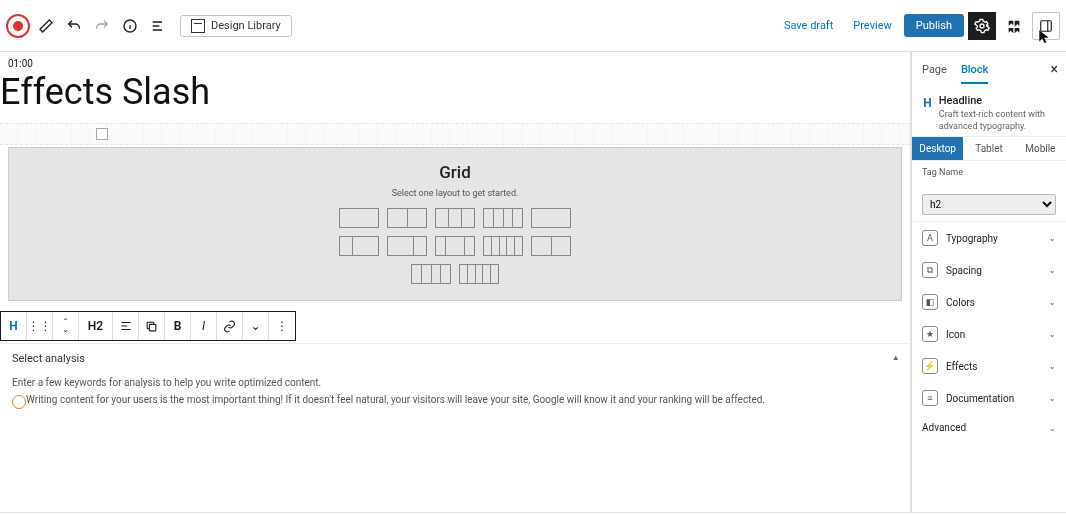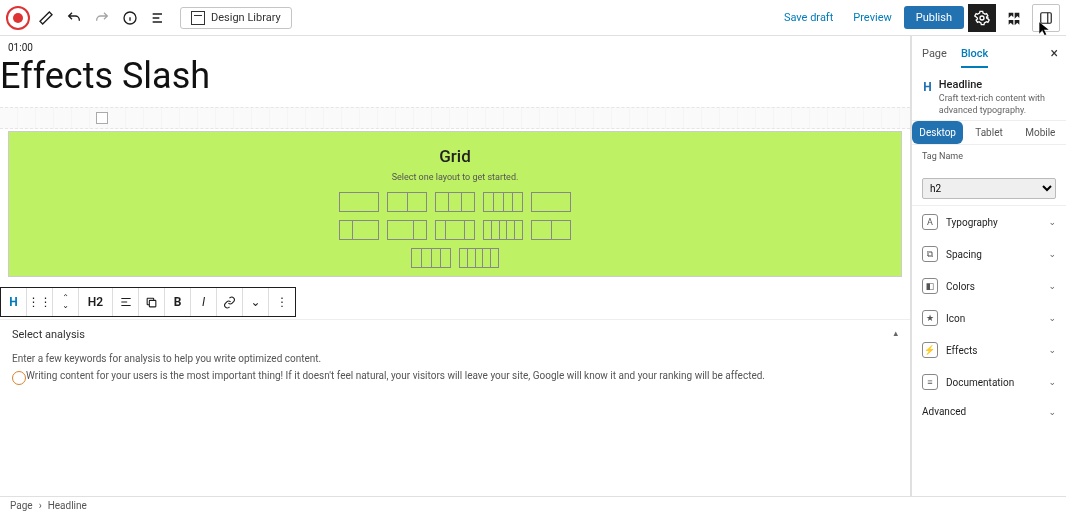--- a/index.html
+++ b/index.html
@@ -4,7 +4,7 @@
 <style>
 * { box-sizing: border-box; margin: 0; padding: 0; font-family: -apple-system, BlinkMacSystemFont, "Segoe UI", Roboto, sans-serif; }
 html, body { width: 1066px; height: 514px; overflow: hidden; background: #fff; font-size: 12px; color: #1e1e1e; }
-.topbar { height: 36px; border-bottom: 1px solid #e0e0e0; display: flex; align-items: center; padding: 15px 6px; }
+.topbar { height: 52px; border-bottom: 1px solid #e0e0e0; display: flex; align-items: center; padding: 15px 6px; }
 .topbar .left { display: flex; align-items: center; gap: 4px; }
 .rec-btn { width: 24px; height: 24px; border-radius:50%; border:2px solid #d33; display:flex;align-items:center;justify-content:center; }
 .rec-btn .dot { width:10px;height:10px;border-radius:50%;background:#d33; }

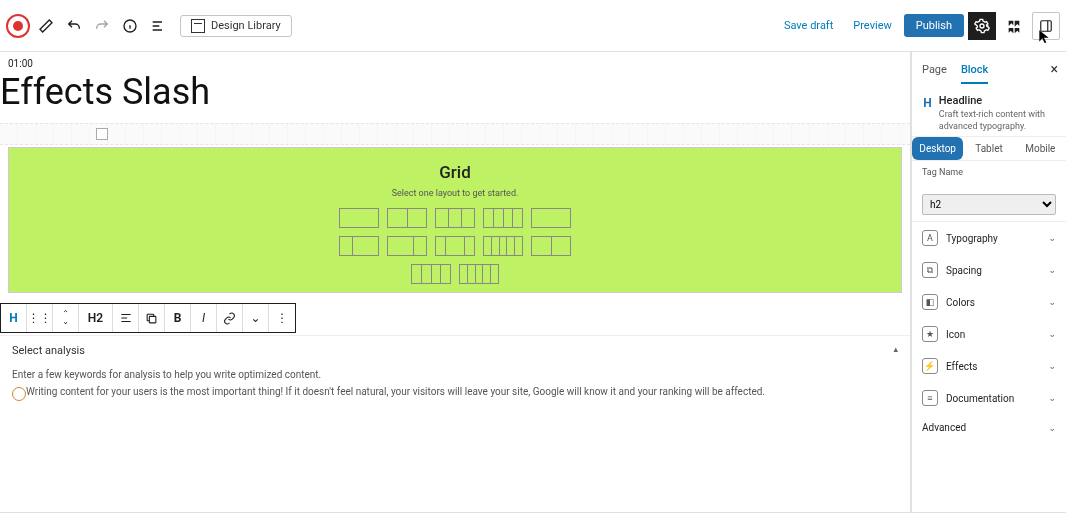--- a/index.html
+++ b/index.html
@@ -56,7 +56,7 @@
 .sb-block-id .meta .name{ font-size:11px; font-weight:500;}
 .sb-block-id .meta .desc{ font-size:9px; color:#666; line-height:1.3; margin-top:2px;}
 .device-tabs{ display:flex; background:#fff; border-top:1px solid #eee; border-bottom:1px solid #eee;}
-.device-tabs > div{ flex:1; text-align:center; padding:6px 0; font-size:10px; color:#555;border-radius:6px;}
+.device-tabs > div{ flex:1; text-align:center; padding:6px 0; font-size:10px; color:#555;}
 .device-tabs .sel{ background:#2271b1; color:#fff;}
 .sb-field{ padding:6px 10px;}
 .sb-field label{ font-size:9px; color:#555; display:block; margin-bottom:17px;}

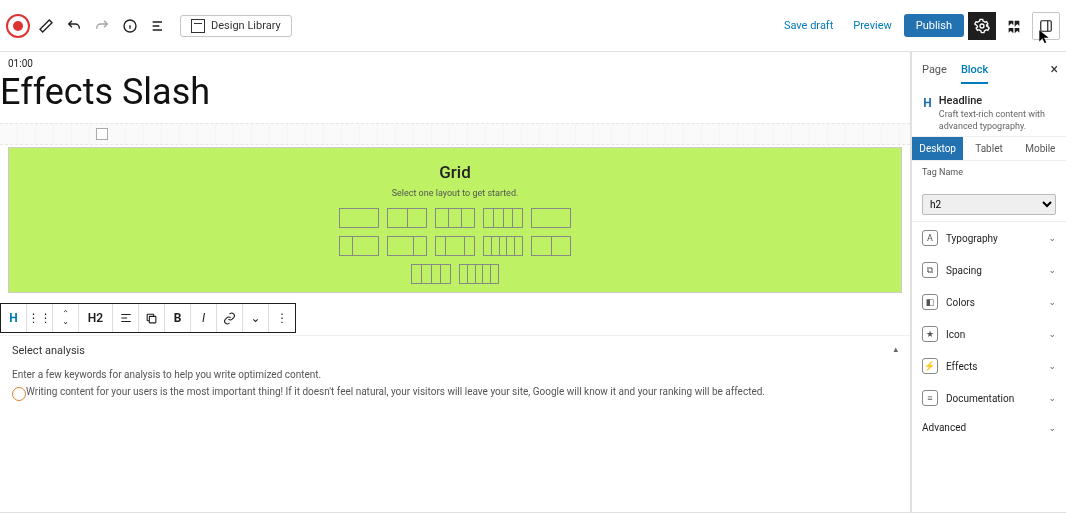--- a/index.html
+++ b/index.html
@@ -27,7 +27,7 @@
 .page-title { font-size:36px; font-weight:400; padding:0 0 10px 0; color:#111;}
 .canvas-guides { height:22px; background:repeating-linear-gradient(90deg,#fafafa,#fafafa 17px,#f0f0f0 18px); position:relative; border-top:1px dashed #e5e5e5;border-bottom:1px dashed #e5e5e5;}
 .canvas-guides .handle{position:absolute; top:4px; left:96px; width:12px;height:12px;border:1px solid #aaa; background:#fff;}
-.grid-block { border:1px solid #ccc; margin:2px 8px 10px; padding:14px 10px 8px; text-align:center; background:#bef264;}
+.grid-block { border:1px solid #ccc; margin:2px 8px 10px; padding:14px 10px 16px; text-align:center; background:#e5e5e5;}
 .grid-block .g-title{ font-size:17px; font-weight:500; color:#222; margin-bottom:6px;}
 .grid-block .g-sub{ font-size:9px; color:#555; margin-bottom:10px;}
 .layout-rows{ display:flex; flex-direction:column; gap:8px; align-items:center;}

